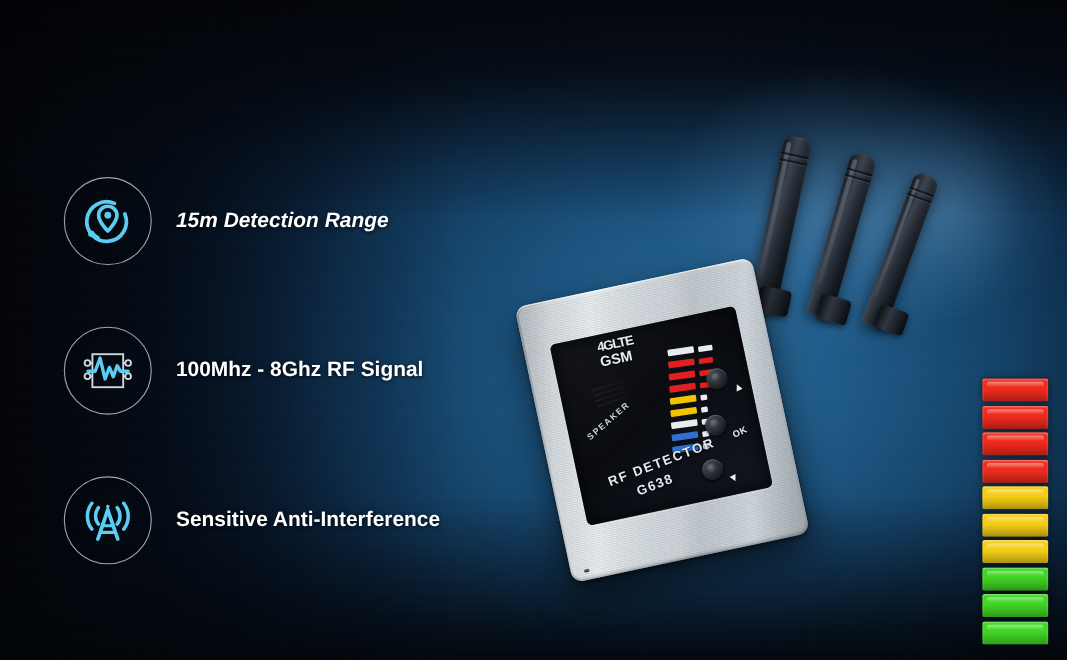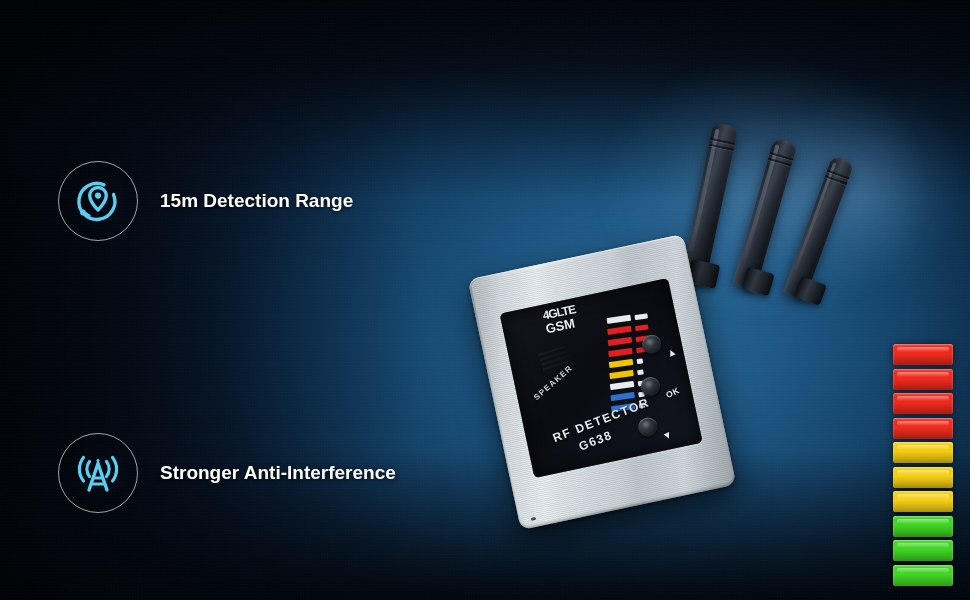--- a/index.html
+++ b/index.html
@@ -33,7 +33,7 @@
 
   
   .feature{position:absolute;display:flex;align-items:center;}
-  .f1{left:58px;top:161px;}
+  .f1{left:58px;top:161px;font-style:italic;}
   .f2{left:58px;top:297px;}
   .f3{left:58px;top:433px;}
   .ficon{width:78px;height:78px;border-radius:50%;

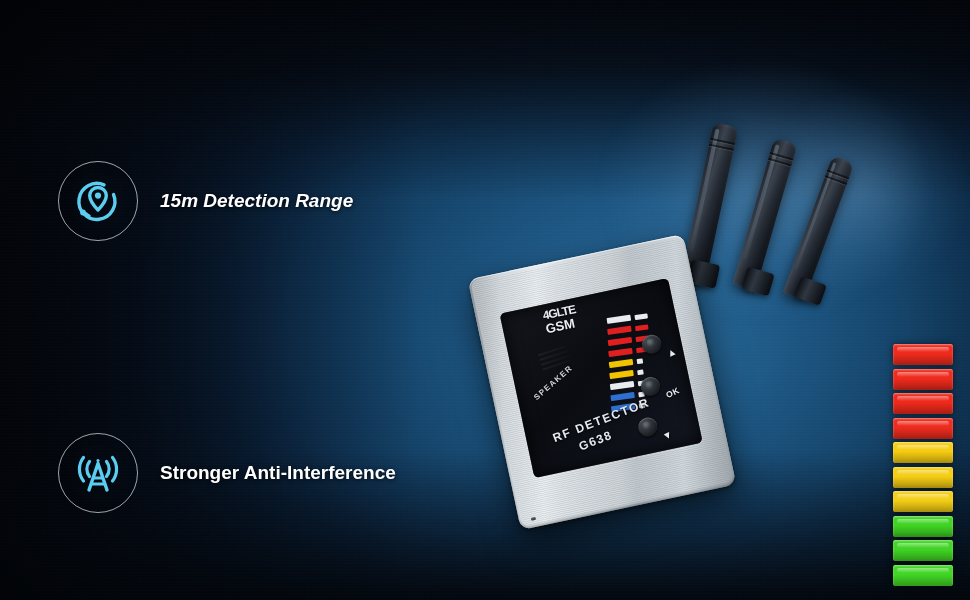--- a/index.html
+++ b/index.html
@@ -148,6 +148,20 @@
     <div class="flabel">15m Detection Range</div>
   </div>
 
+  <div class="feature f2">
+    <div class="ficon">
+      <svg width="54" height="52" viewBox="0 0 54 52" fill="none" stroke="#cfd9e2" stroke-width="1.7">
+        <rect x="13" y="11" width="28" height="30"></rect>
+        <circle cx="8.5" cy="19" r="2.6"></circle>
+          <circle cx="8.5" cy="31" r="2.6"></circle>
+        <circle cx="45.5" cy="19" r="2.6"></circle>
+          <circle cx="45.5" cy="31" r="2.6"></circle>
+        <path d="M11 19h2M11 31h2M41 19h2M41 31h2"></path>
+        <path d="M9 26.5h6.5l4.5-12 4.5 19 4-10.5 3.5 8.5 3.5-10 3 5h7" stroke="#5BCDF0" stroke-width="3.1" stroke-linejoin="round" stroke-linecap="round"></path>
+      </svg>
+    </div>
+    <div class="flabel">100Mhz - 8Ghz RF Signal</div>
+  </div>
 
   <div class="feature f3">
     <div class="ficon">

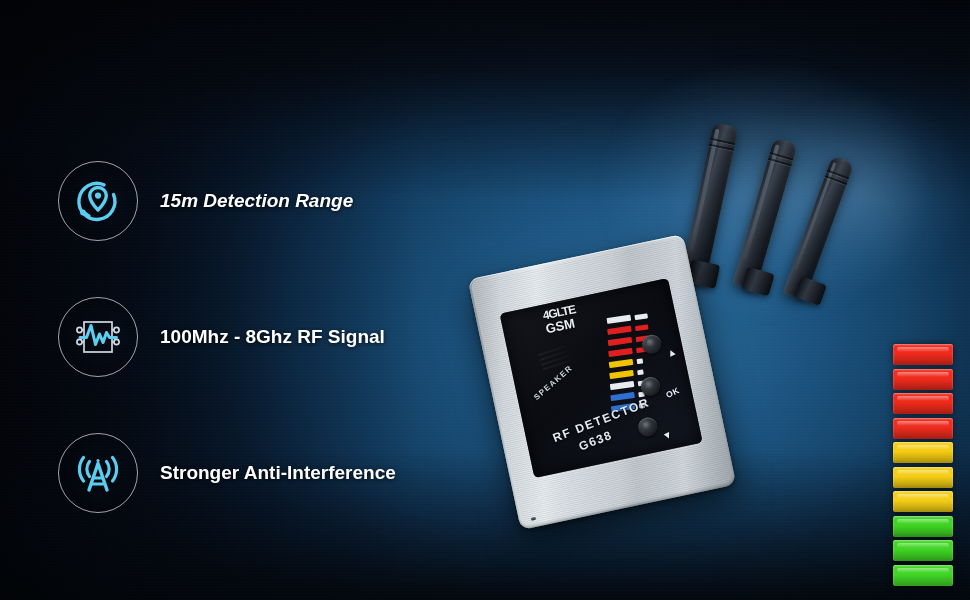--- a/index.html
+++ b/index.html
@@ -175,7 +175,7 @@
         <circle cx="26" cy="13.5" r="1.6" fill="#5BCDF0" stroke="none"></circle>
       </svg>
     </div>
-    <div class="flabel">Stronger Anti-Interference</div>
+    <div class="flabel">Sensitive Anti-Interference</div>
   </div>
 
   <div class="glow" style="left:600px;top:60px;width:330px;height:260px;"></div>

